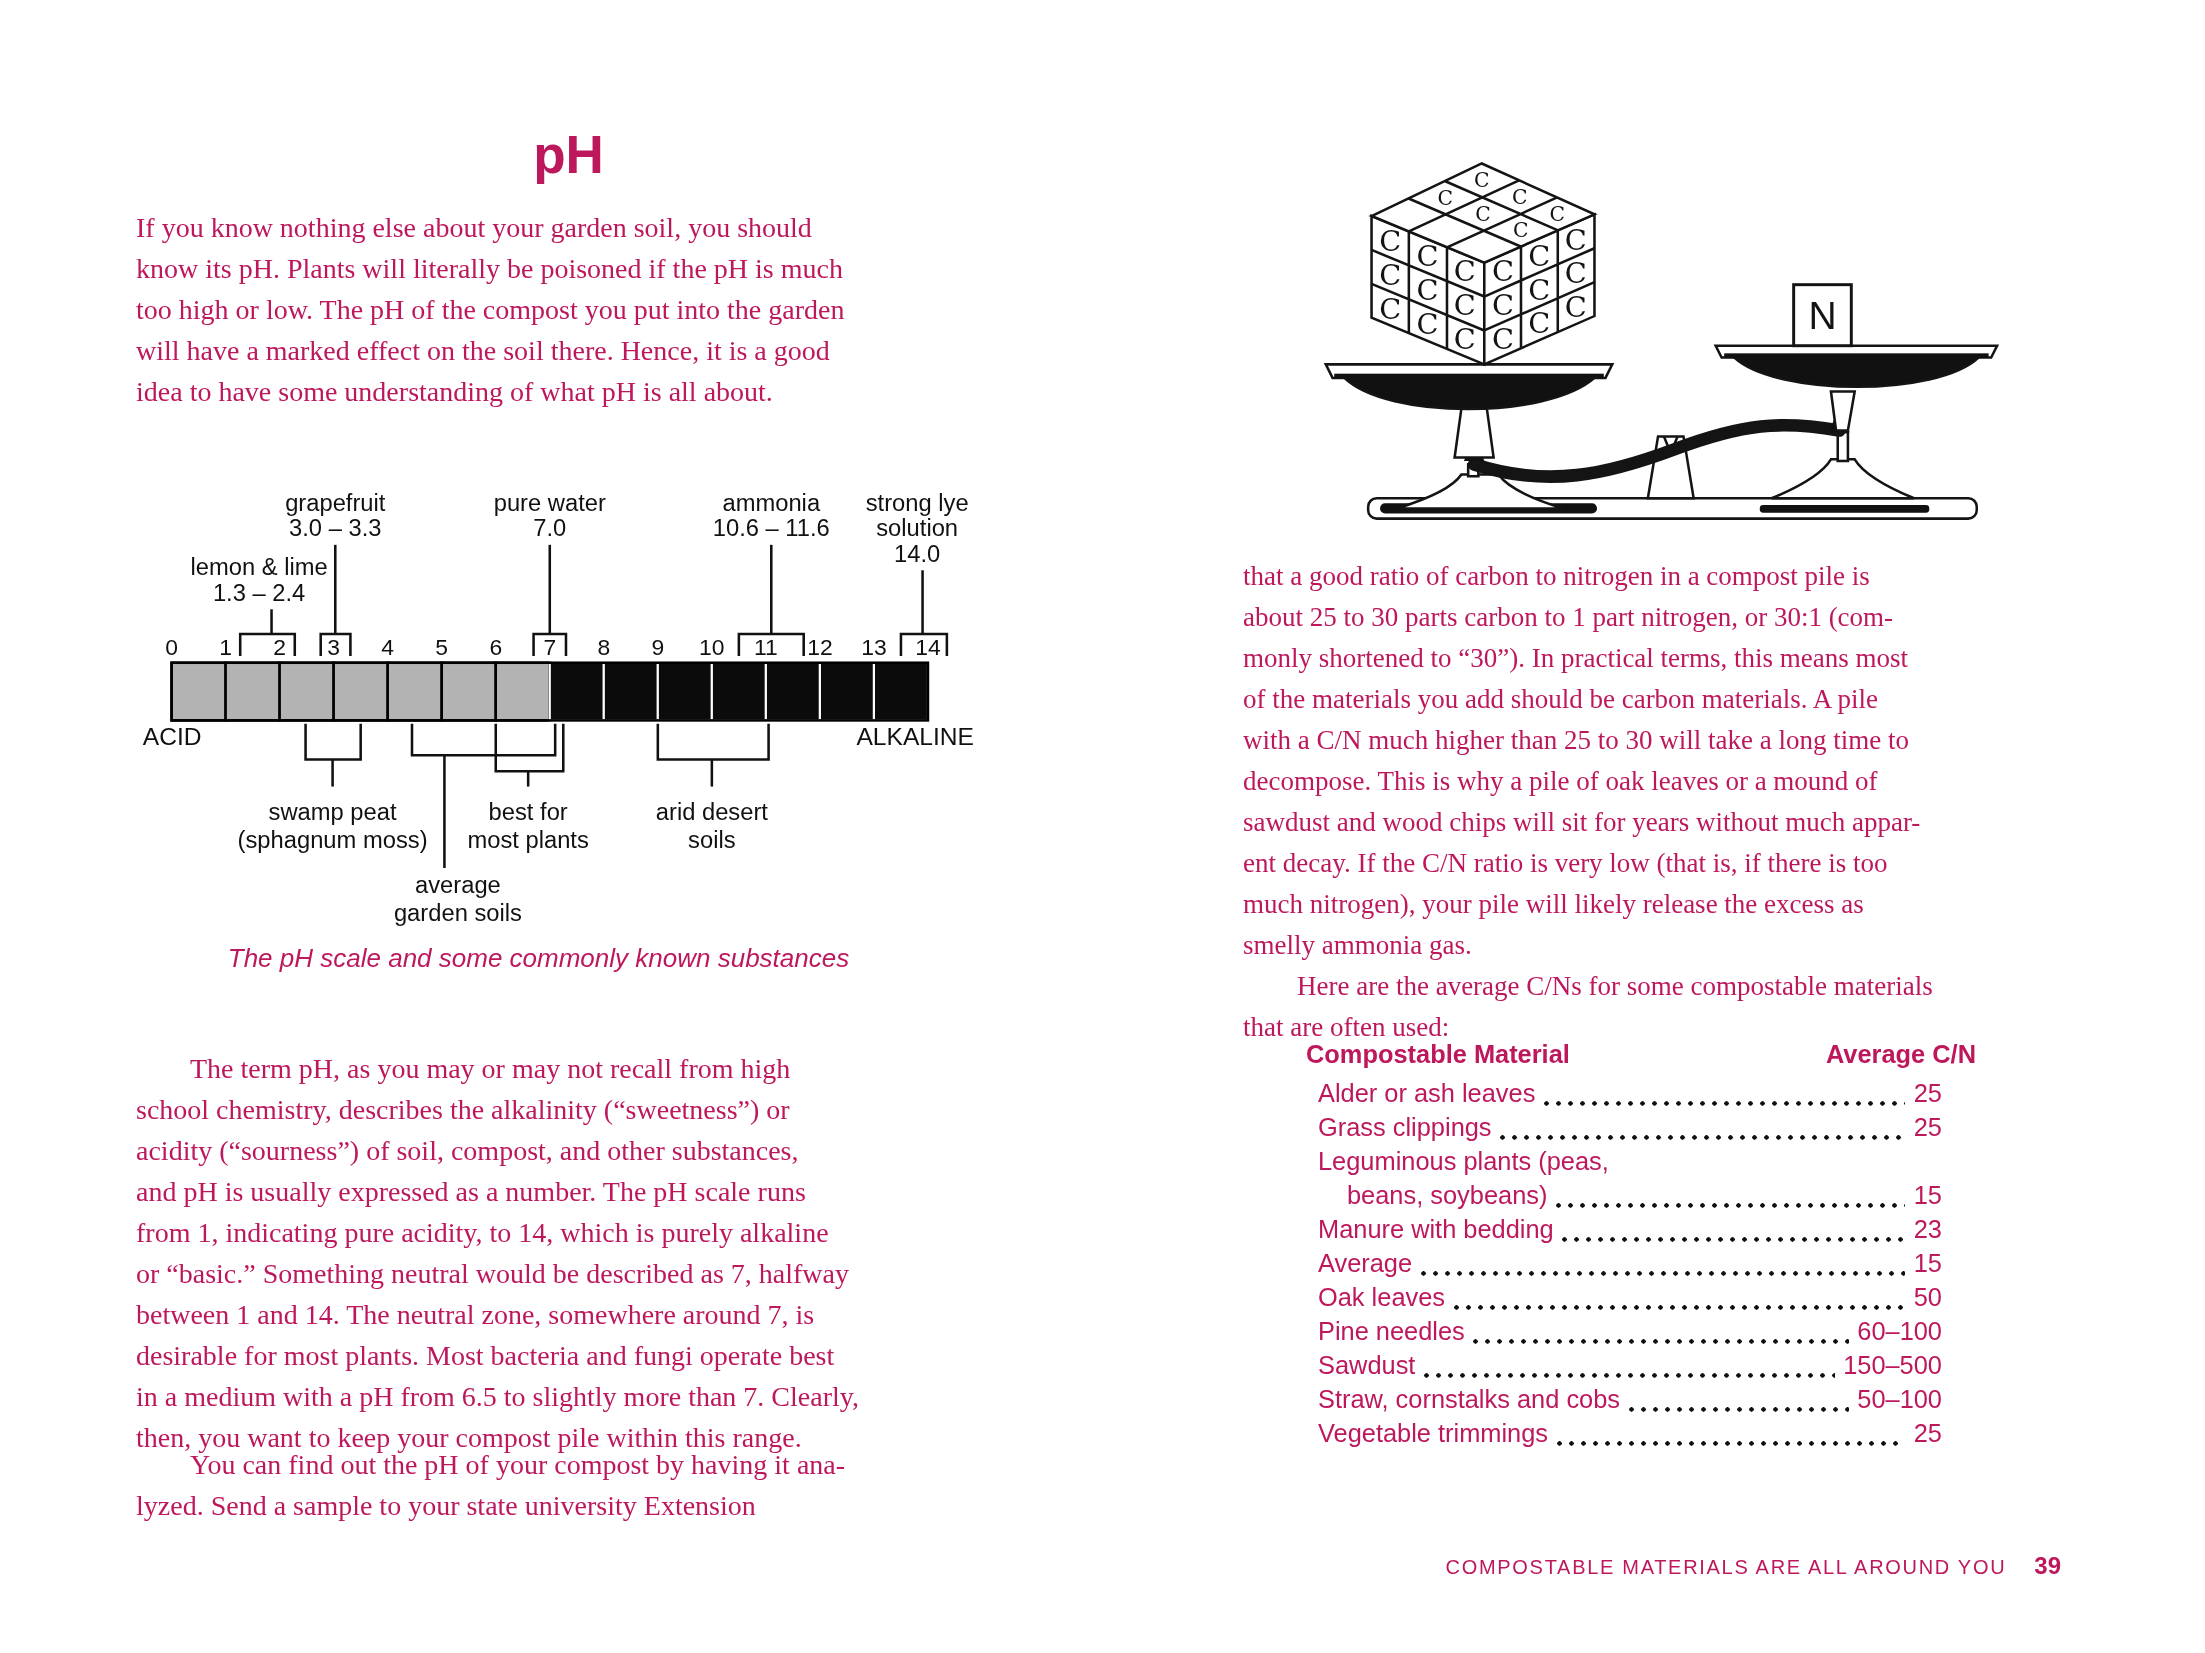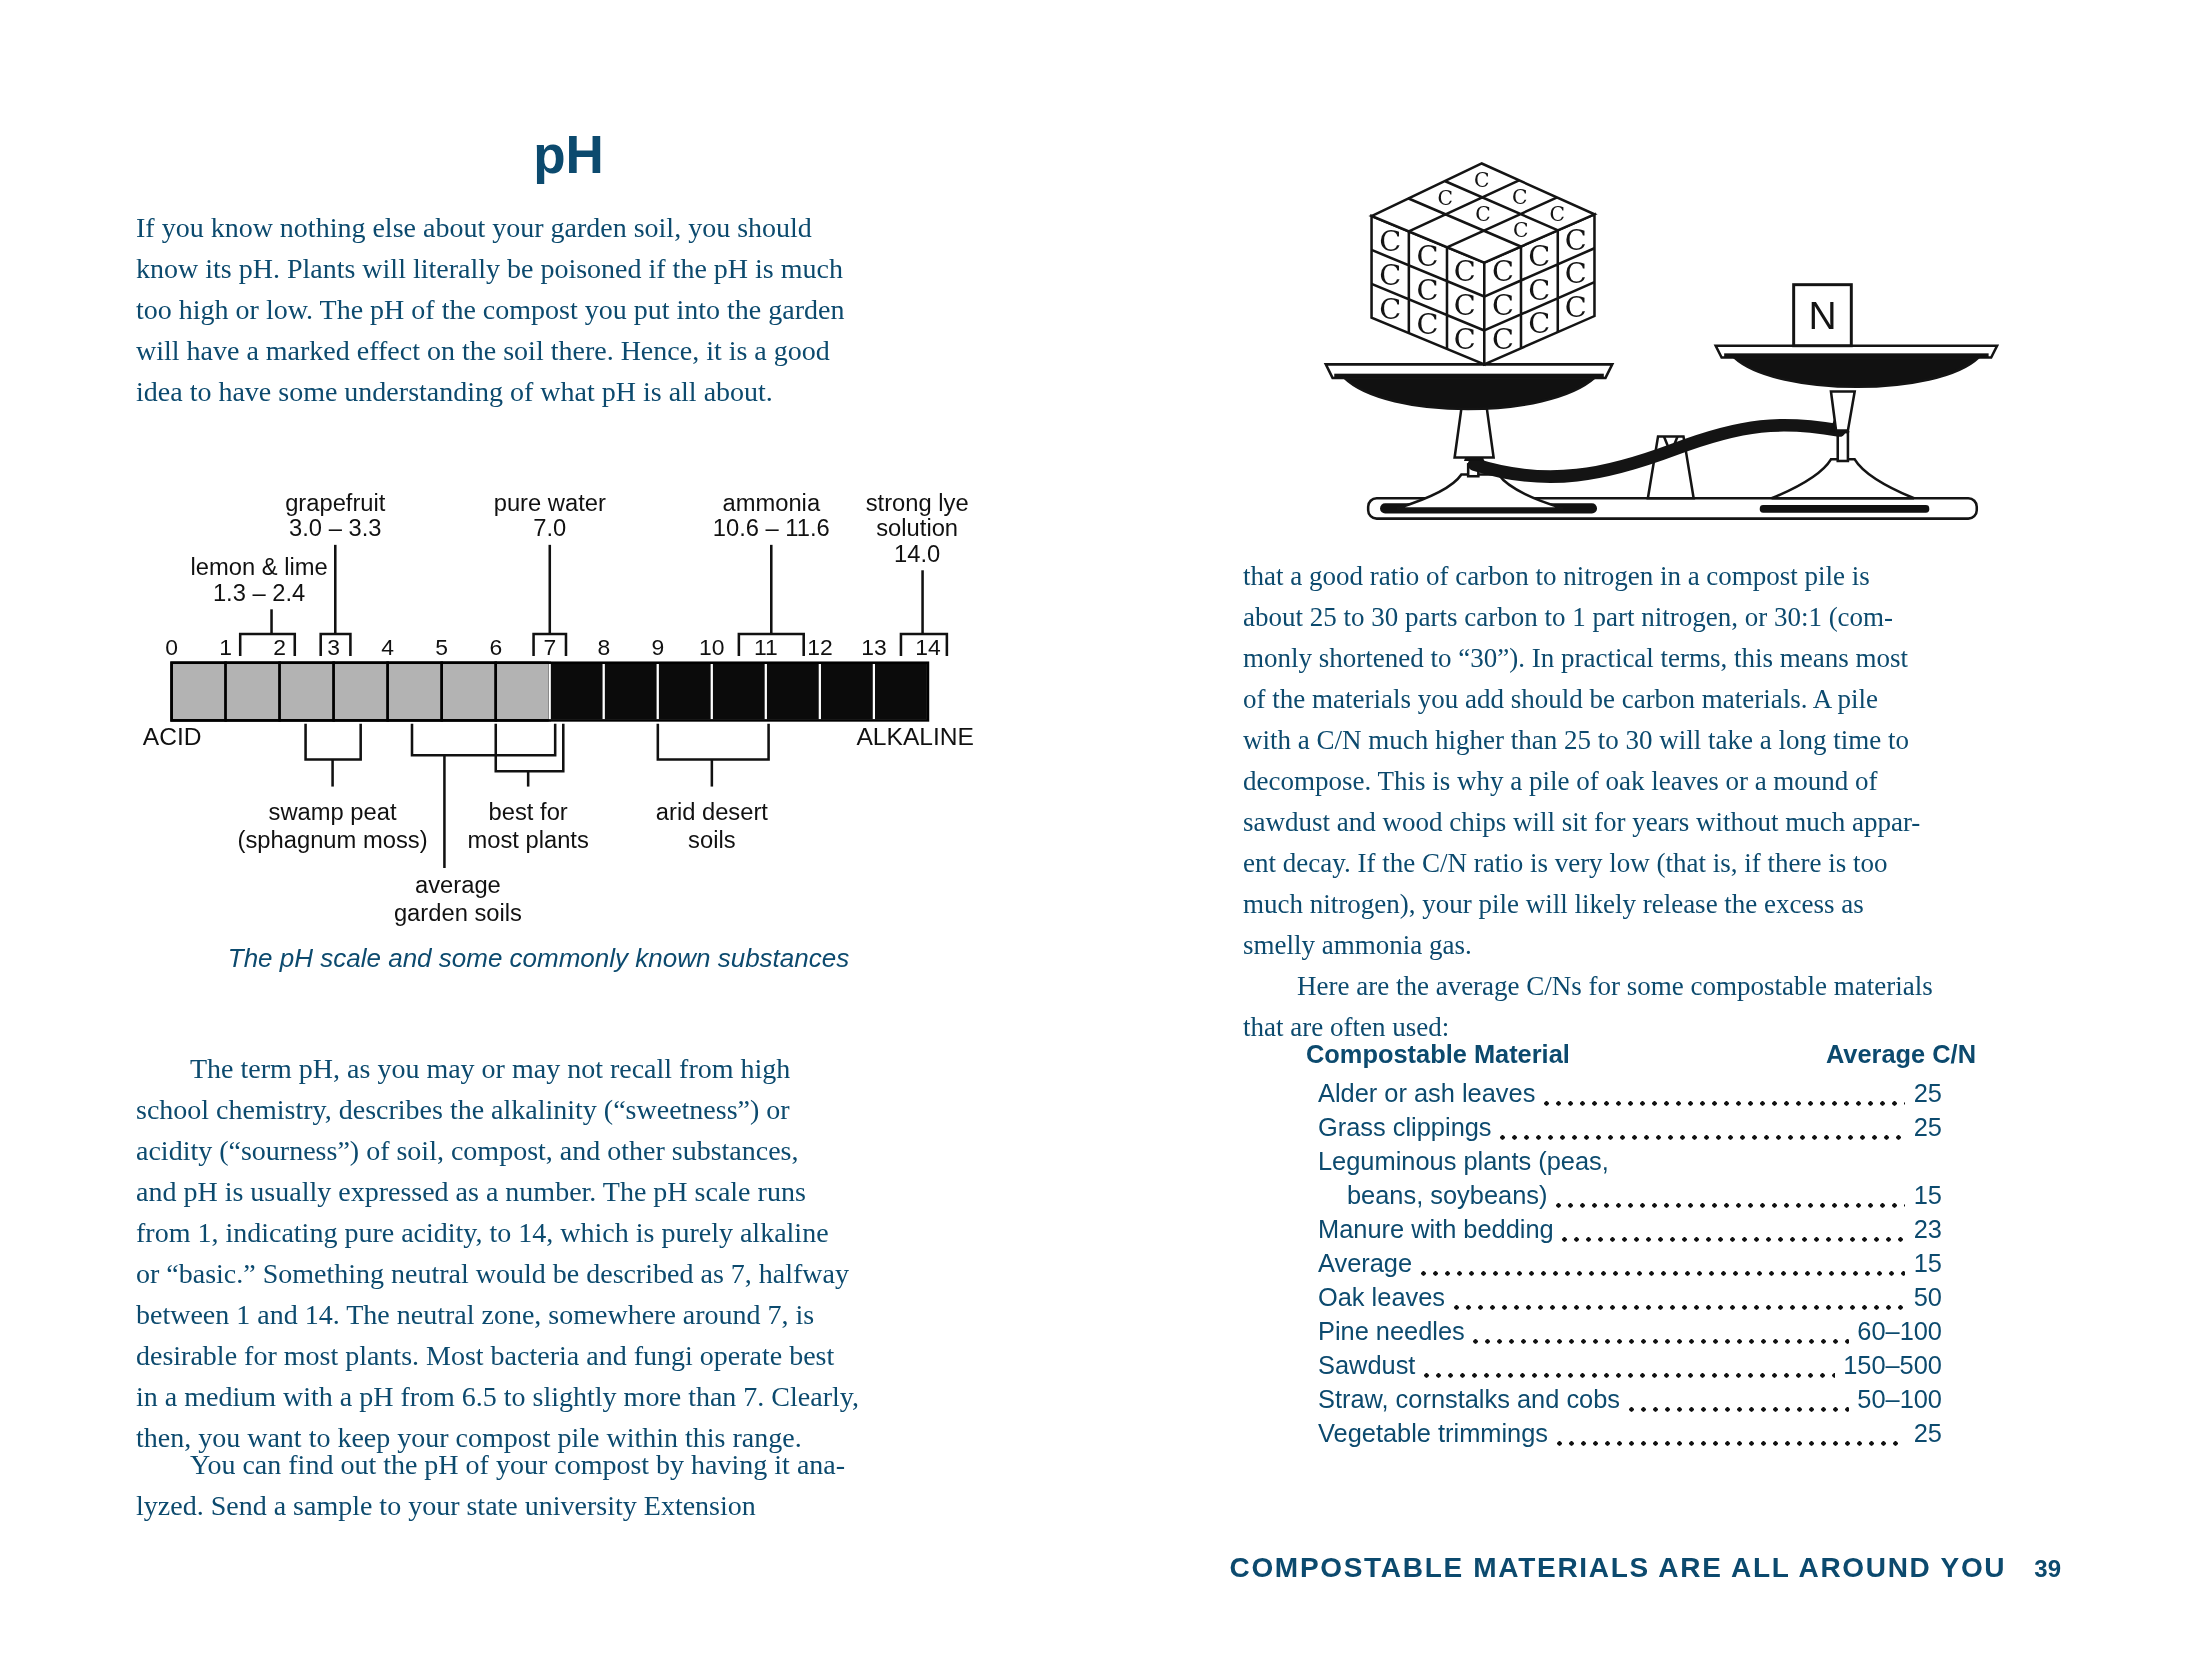--- a/index.html
+++ b/index.html
@@ -4,7 +4,7 @@
 <style>
   html,body{margin:0;padding:0;background:#888;}
   .page{position:relative;width:2205px;height:1654px;background:#ffffff;overflow:hidden;
-        font-family:"Liberation Serif",serif;color:#0c4a6e;}
+        font-family:"Liberation Serif",serif;color:#be185d;}
   .abs{position:absolute;}
   .title{font-family:"Liberation Sans",sans-serif;font-weight:bold;font-size:53px;text-align:center;}
   .para{white-space:pre-line;font-size:28px;line-height:41px;}

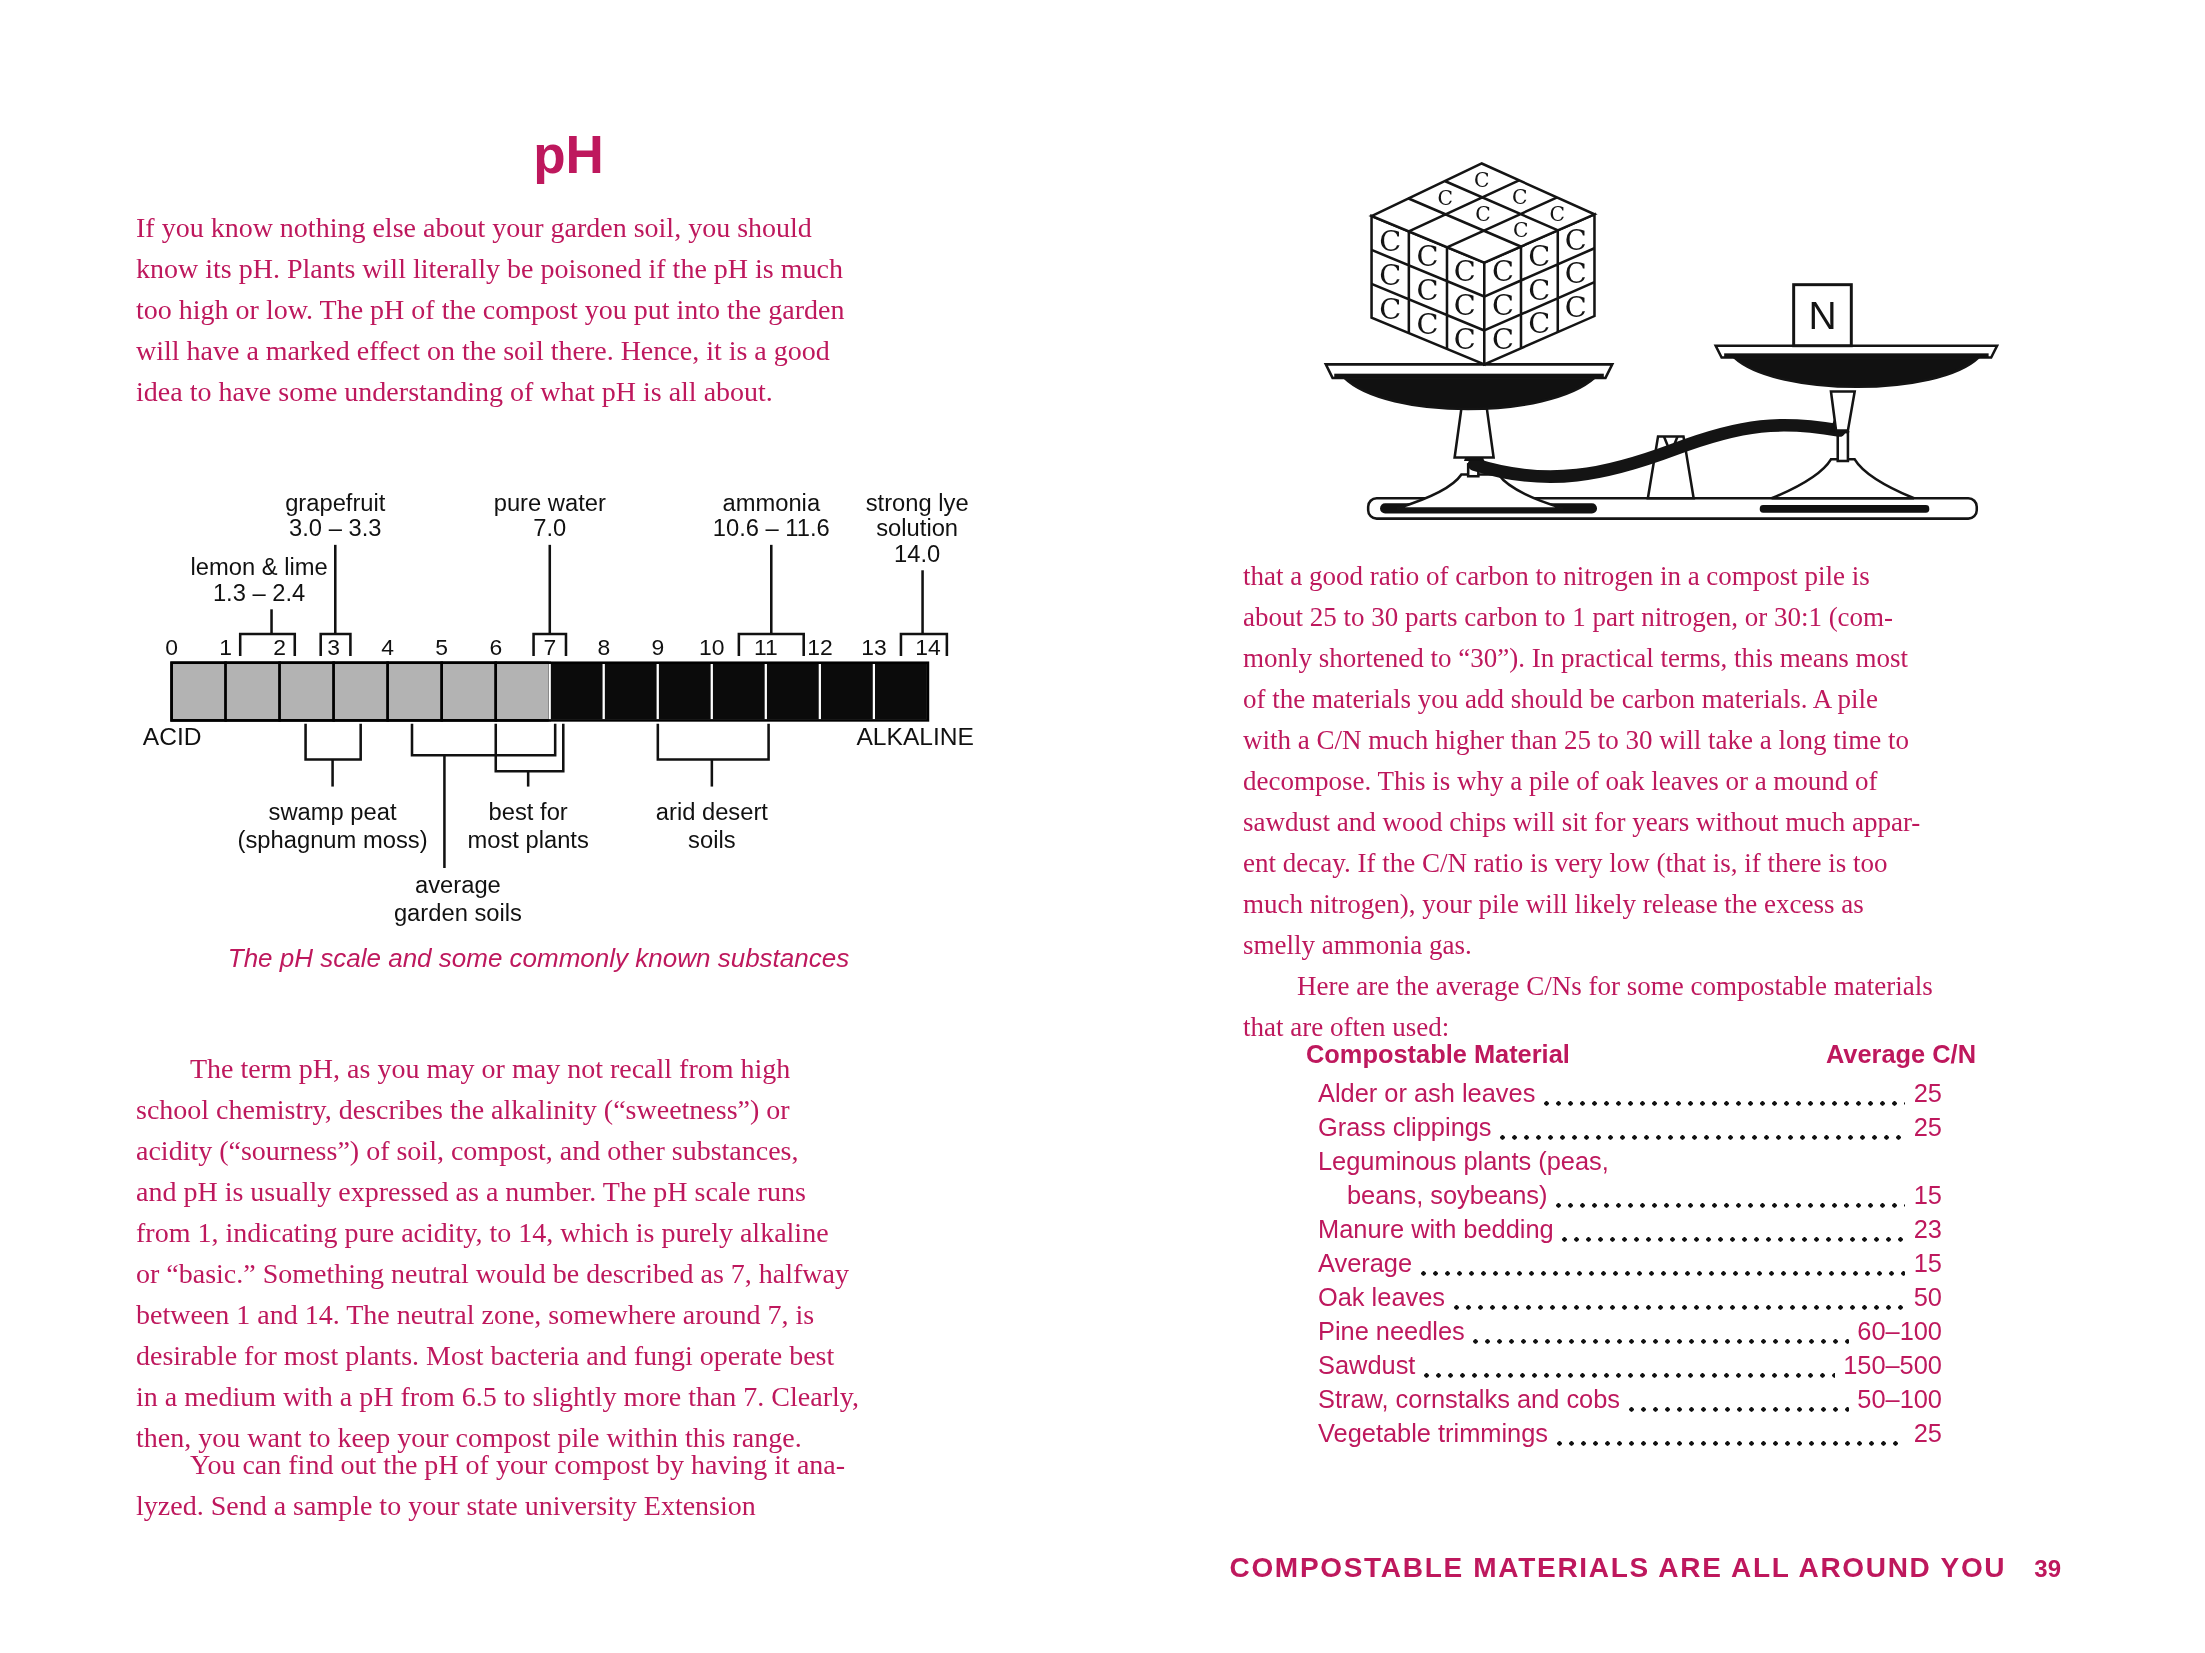--- a/index.html
+++ b/index.html
@@ -22,7 +22,7 @@
      background-size:12px 5.1px;background-repeat:repeat-x;background-position:left bottom 6.8px;}
   .cn-row .val{white-space:nowrap;padding-right:34px;}
   .footer{font-family:"Liberation Sans",sans-serif;display:flex;align-items:baseline;}
-  .footer .ftext{font-weight:bold;font-size:28px;letter-spacing:1.7px;}
+  .footer .ftext{font-weight:normal;font-size:20px;letter-spacing:1.7px;}
   .footer .fnum{font-weight:bold;font-size:24px;margin-left:28px;}
   svg text{font-family:"Liberation Sans",sans-serif;}
   svg text.serifC{font-family:"DejaVu Serif","Liberation Serif",serif;}

